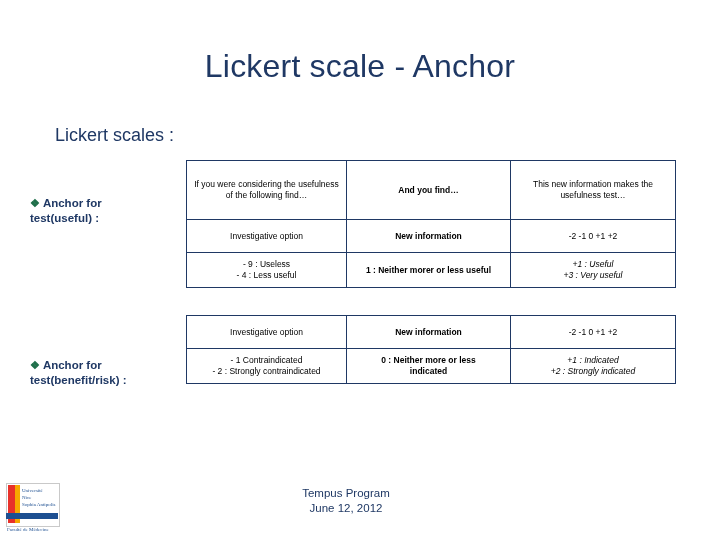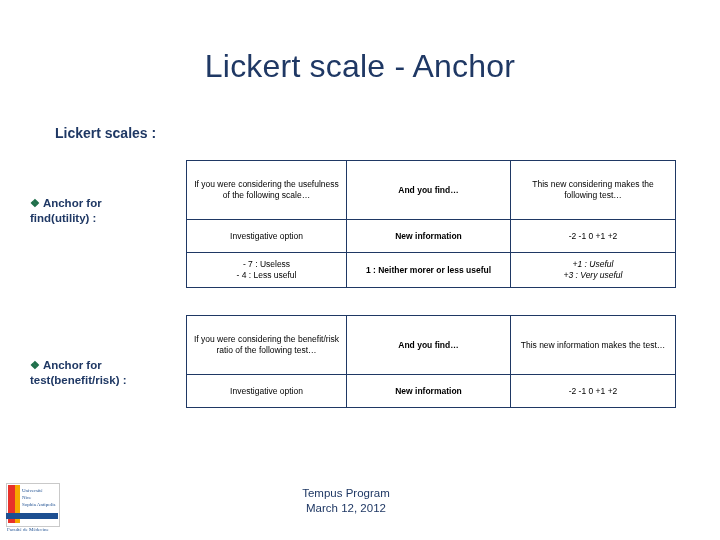--- a/index.html
+++ b/index.html
@@ -29,8 +29,8 @@
     position: absolute;
     top: 125px;
     left: 55px;
-    font-size: 14px;
-    font-weight: bold;
+    font-size: 18px;
+    font-weight: normal;
     color: #1f3864;
   }
   .anchor-label {

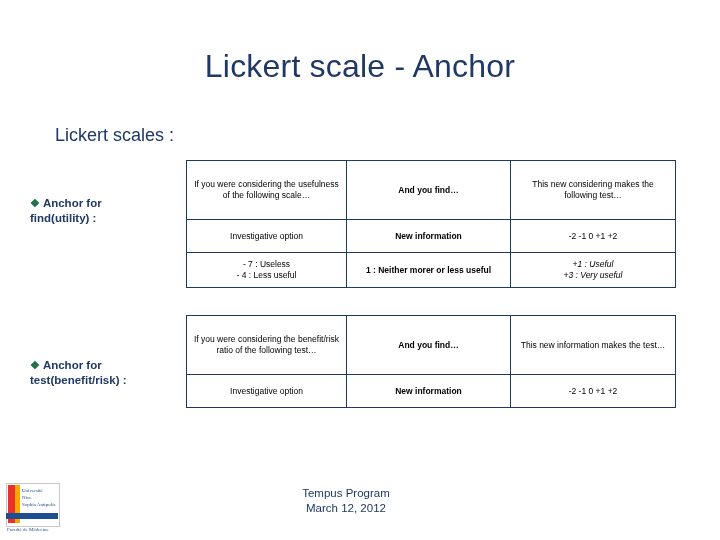--- a/index.html
+++ b/index.html
@@ -155,7 +155,7 @@
 <table class="grid t1">
   <tbody>
       <tr class="row-head">
-    <td class="col-a">If you were considering the usefulness of the following scale…</td>
+    <td class="col-a">If you were considering the usefulness of the following find…</td>
     <td class="col-b">And you find…</td>
     <td class="col-c">This new considering makes the following test…</td>
   </tr>

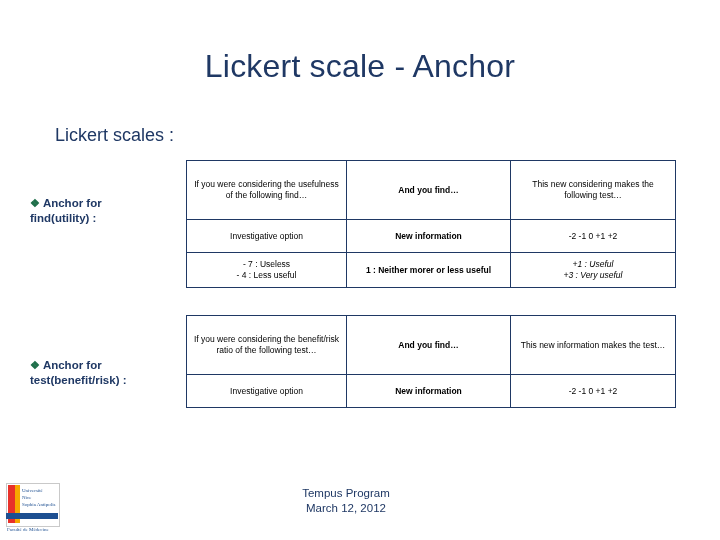--- a/index.html
+++ b/index.html
@@ -157,7 +157,7 @@
       <tr class="row-head">
     <td class="col-a">If you were considering the usefulness of the following find…</td>
     <td class="col-b">And you find…</td>
-    <td class="col-c">This new considering makes the following test…</td>
+    <td class="col-c">This new information makes the usefulness test…</td>
   </tr>
   <tr class="row-opt">
     <td class="col-a">Investigative option</td>

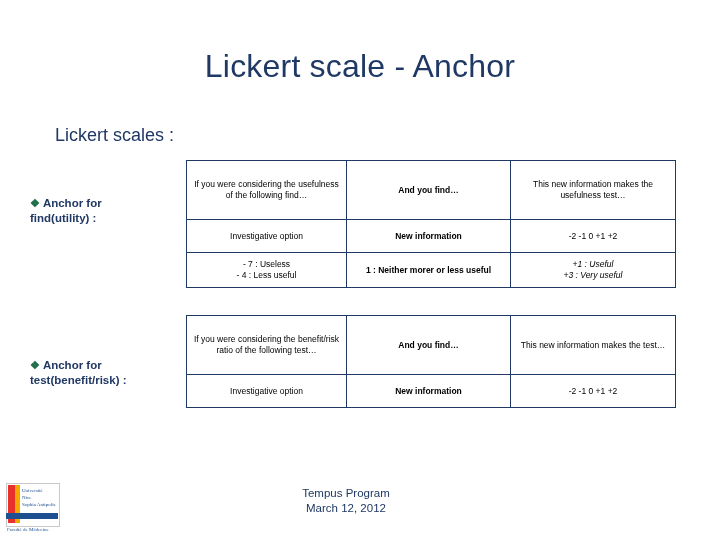--- a/index.html
+++ b/index.html
@@ -144,7 +144,7 @@
 
 <div class="anchor-label anchor-utility">
   <span class="bullet">❖</span><span>Anchor for</span><br>
-  <span>find(utility) :</span>
+  <span>test(useful) :</span>
 </div>
 
 <div class="anchor-label anchor-benefit">

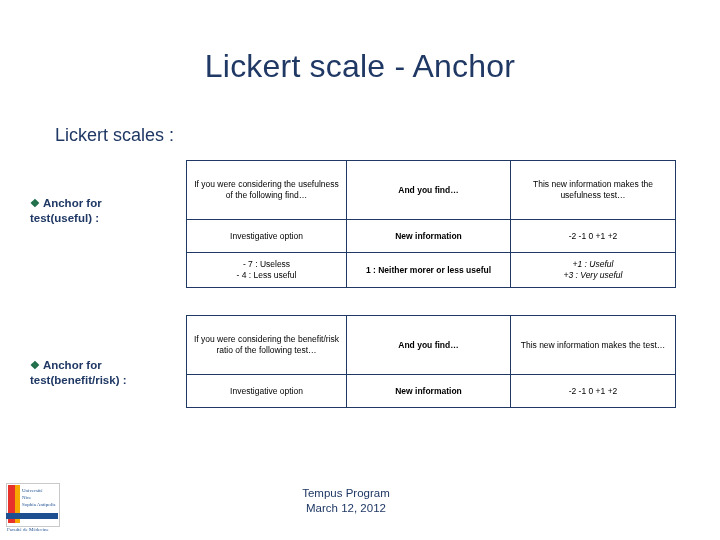--- a/index.html
+++ b/index.html
@@ -166,7 +166,7 @@
   </tr>
   <tr class="row-scale">
     <td class="col-a cell-left">
-      <span class="nowrap-line">- 7 : Useless</span>
+      <span class="nowrap-line">- 9 : Useless</span>
       <span class="nowrap-line">- 4 : Less useful</span>
     </td>
     <td class="col-b">

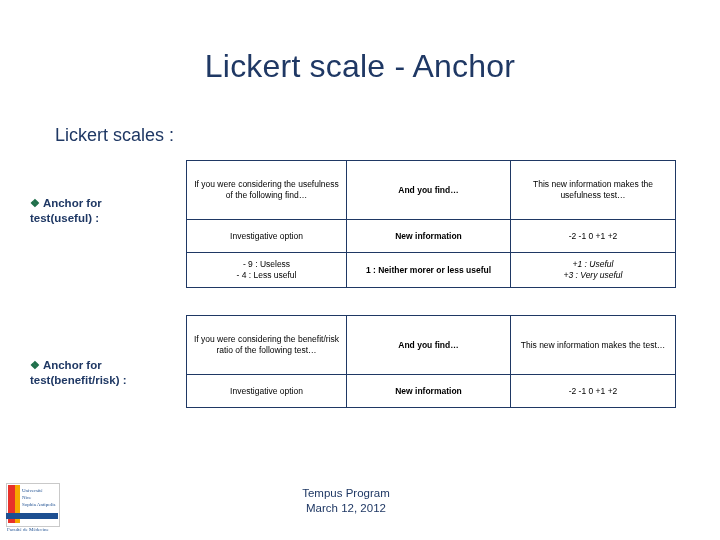--- a/index.html
+++ b/index.html
@@ -182,11 +182,6 @@
 
 <table class="grid t2">
   <tbody>
-      <tr class="row-head">
-    <td class="col-a">If you were considering the benefit/risk ratio of the following test…</td>
-    <td class="col-b">And you find…</td>
-    <td class="col-c">This new information makes the test…</td>
-  </tr>
   <tr class="row-opt">
     <td class="col-a">Investigative option</td>
     <td class="col-b">New information</td>

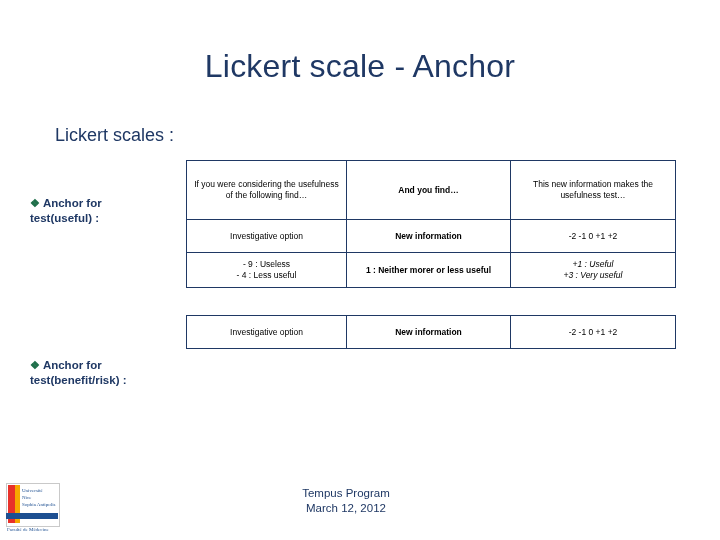--- a/index.html
+++ b/index.html
@@ -186,6 +186,20 @@
     <td class="col-a">Investigative option</td>
     <td class="col-b">New information</td>
     <td class="col-c">-2  -1  0  +1  +2</td>
+  </tr>
+  <tr class="row-scale">
+    <td class="col-a cell-left">
+      <span class="nowrap-line">- 1 Contraindicated</span>
+      <span class="nowrap-line">- 2 : Strongly contraindicated</span>
+    </td>
+    <td class="col-b">
+      <span class="nowrap-line">0 : Neither more or less</span>
+      <span class="nowrap-line">indicated</span>
+    </td>
+    <td class="col-c cell-right">
+      <span class="nowrap-line">+1 : Indicated</span>
+      <span class="nowrap-line">+2 : Strongly indicated</span>
+    </td>
   </tr>
 </tbody>
   </table>

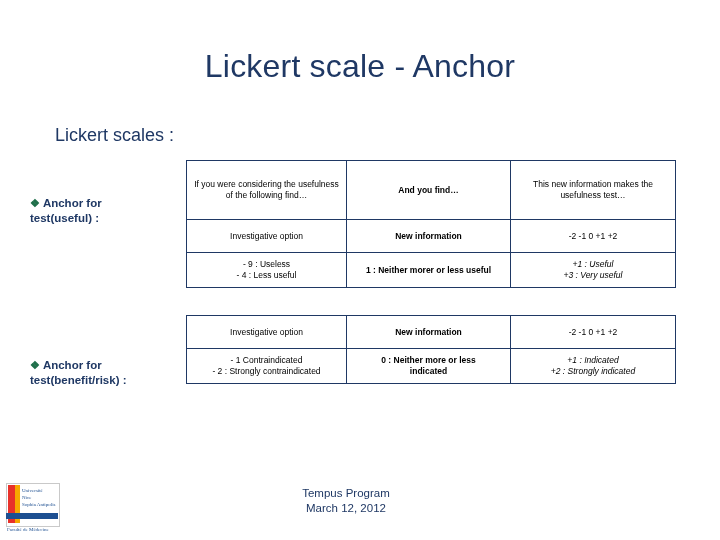--- a/index.html
+++ b/index.html
@@ -206,7 +206,7 @@
 
 <div class="footer">
   <span>Tempus Program</span><br>
-  <span>March 12, 2012</span>
+  <span>June 12, 2012</span>
 </div>
 
 <div class="logo">

